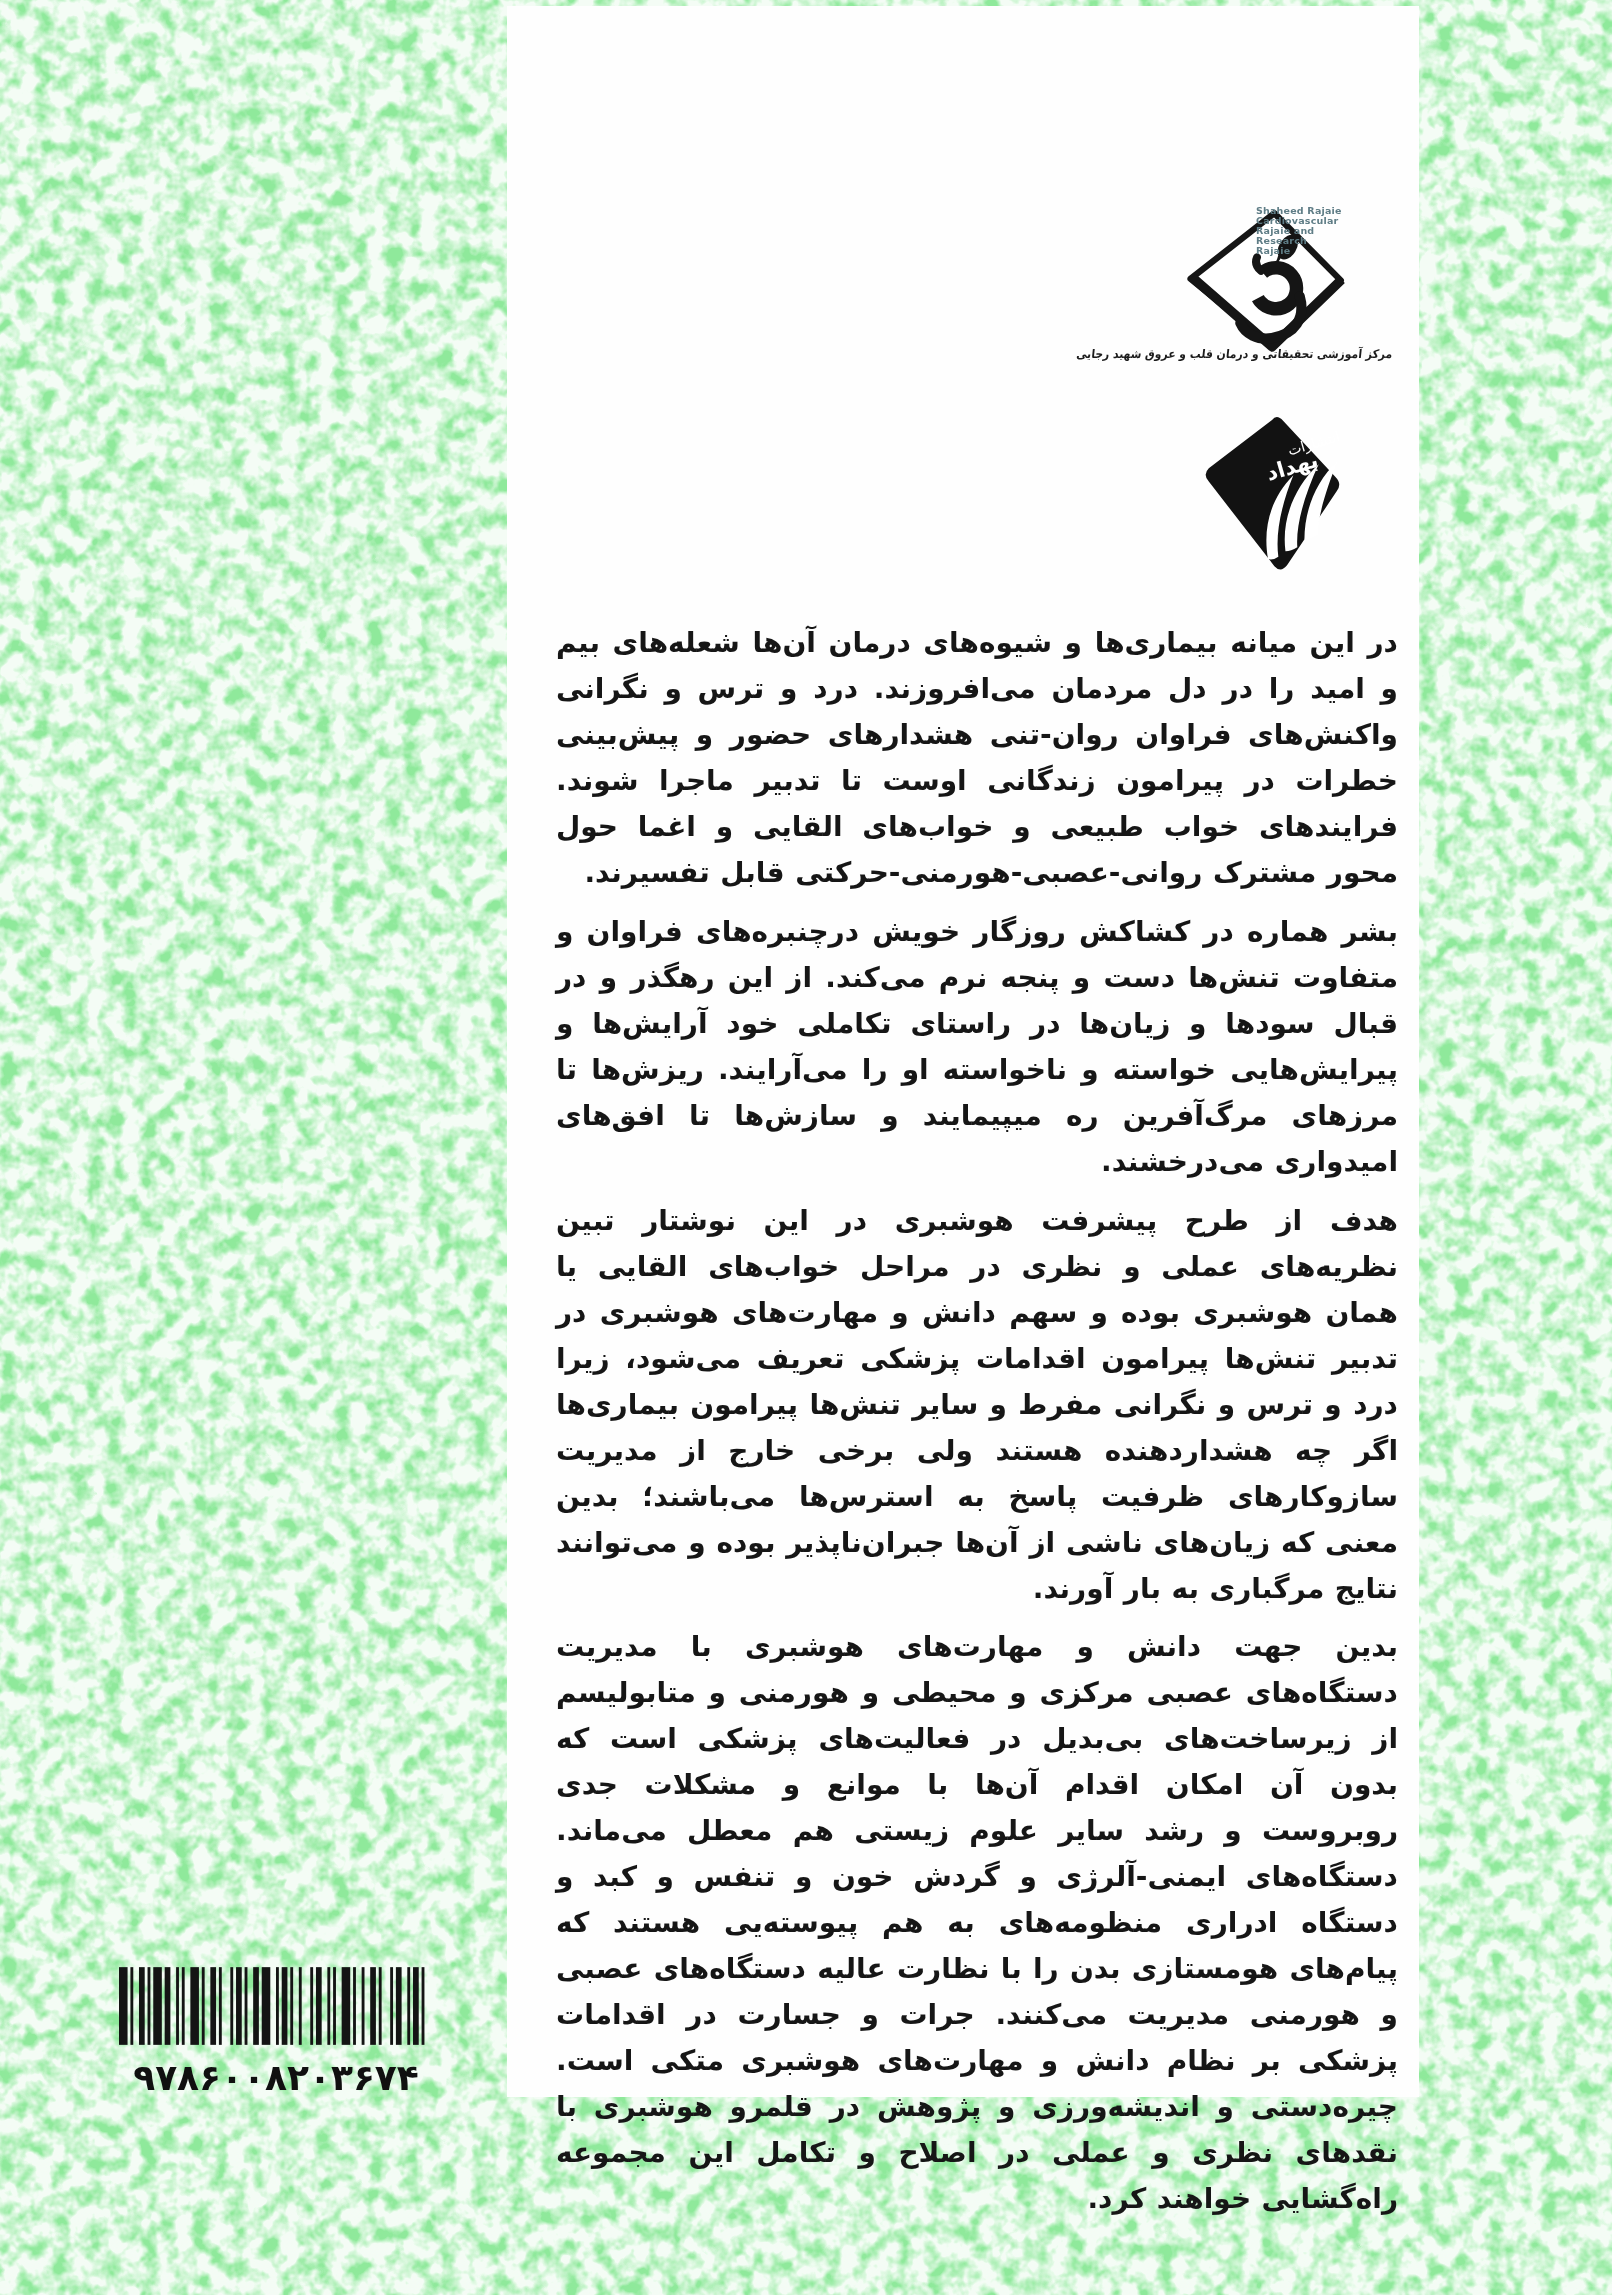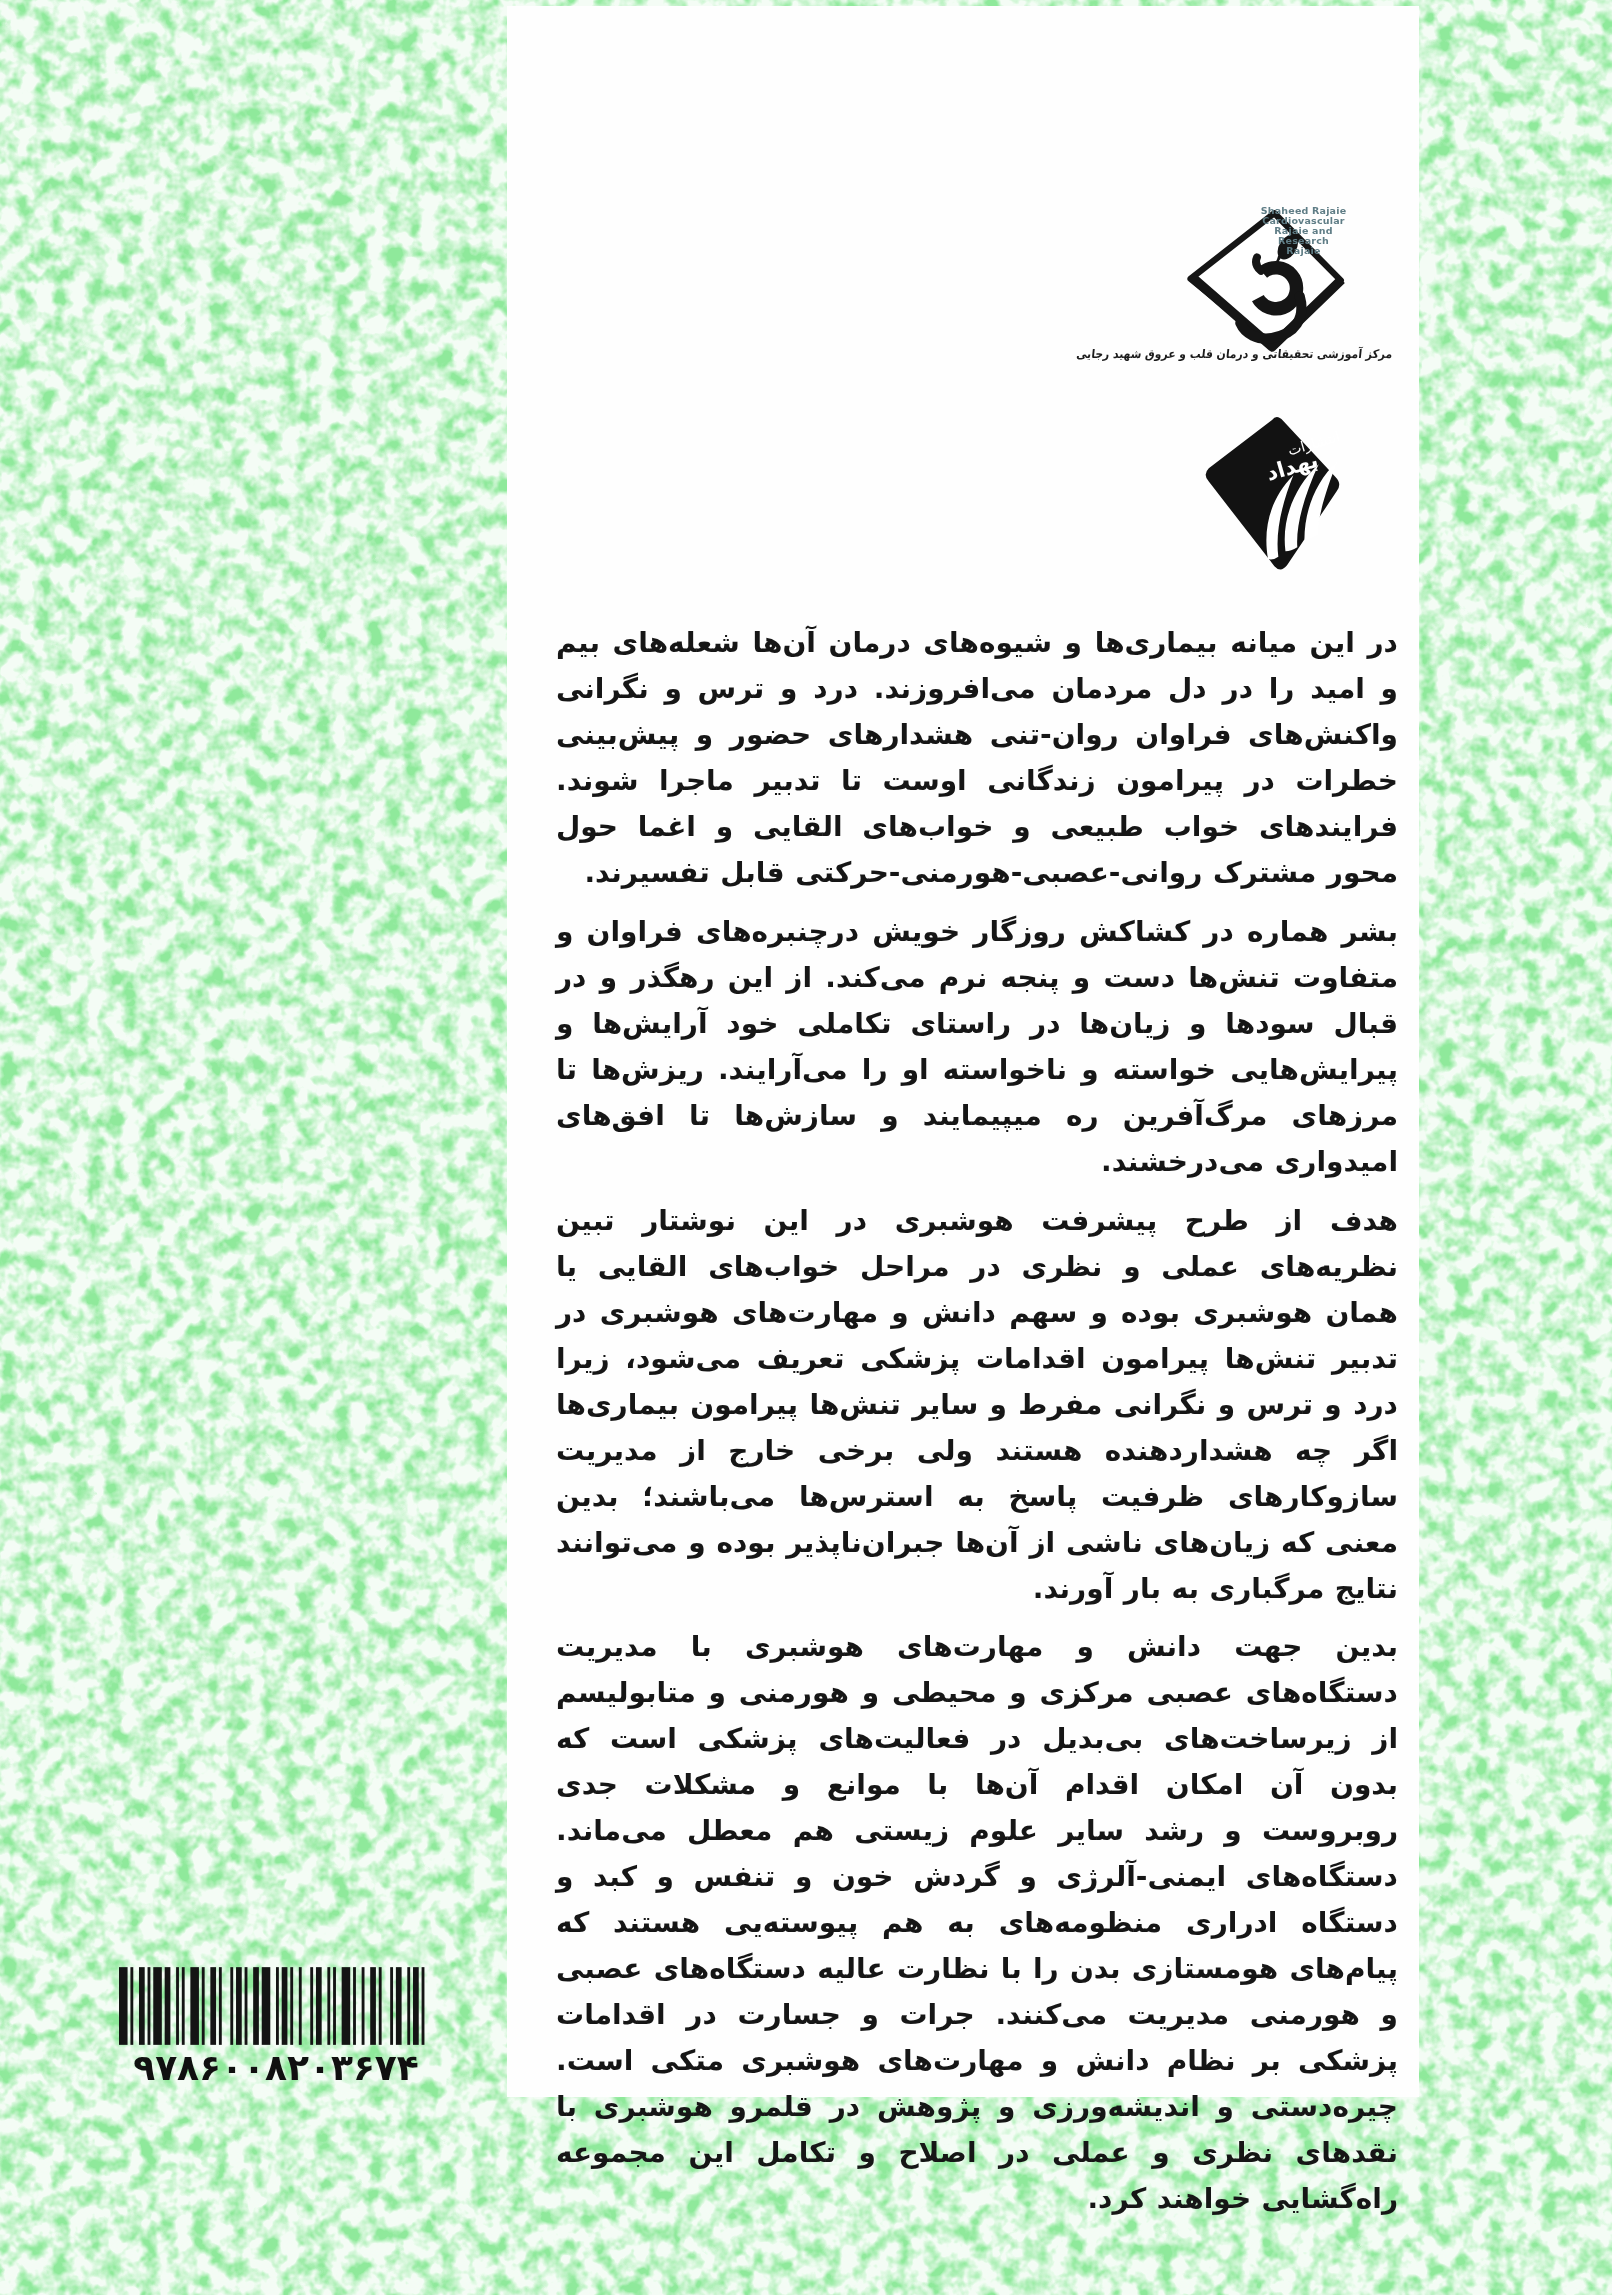--- a/index.html
+++ b/index.html
@@ -23,7 +23,7 @@
   .rajaie-svg{position:absolute;left:678px;top:189px;width:174px;height:166px;}
   .rajaie-en{
     position:absolute;left:749px;top:200px;width:95px;
-    text-align:center;
+    text-align:left;
     font-size:9.5px;line-height:10px;
     color:#5f7d86;font-weight:bold;
     letter-spacing:0.2px;

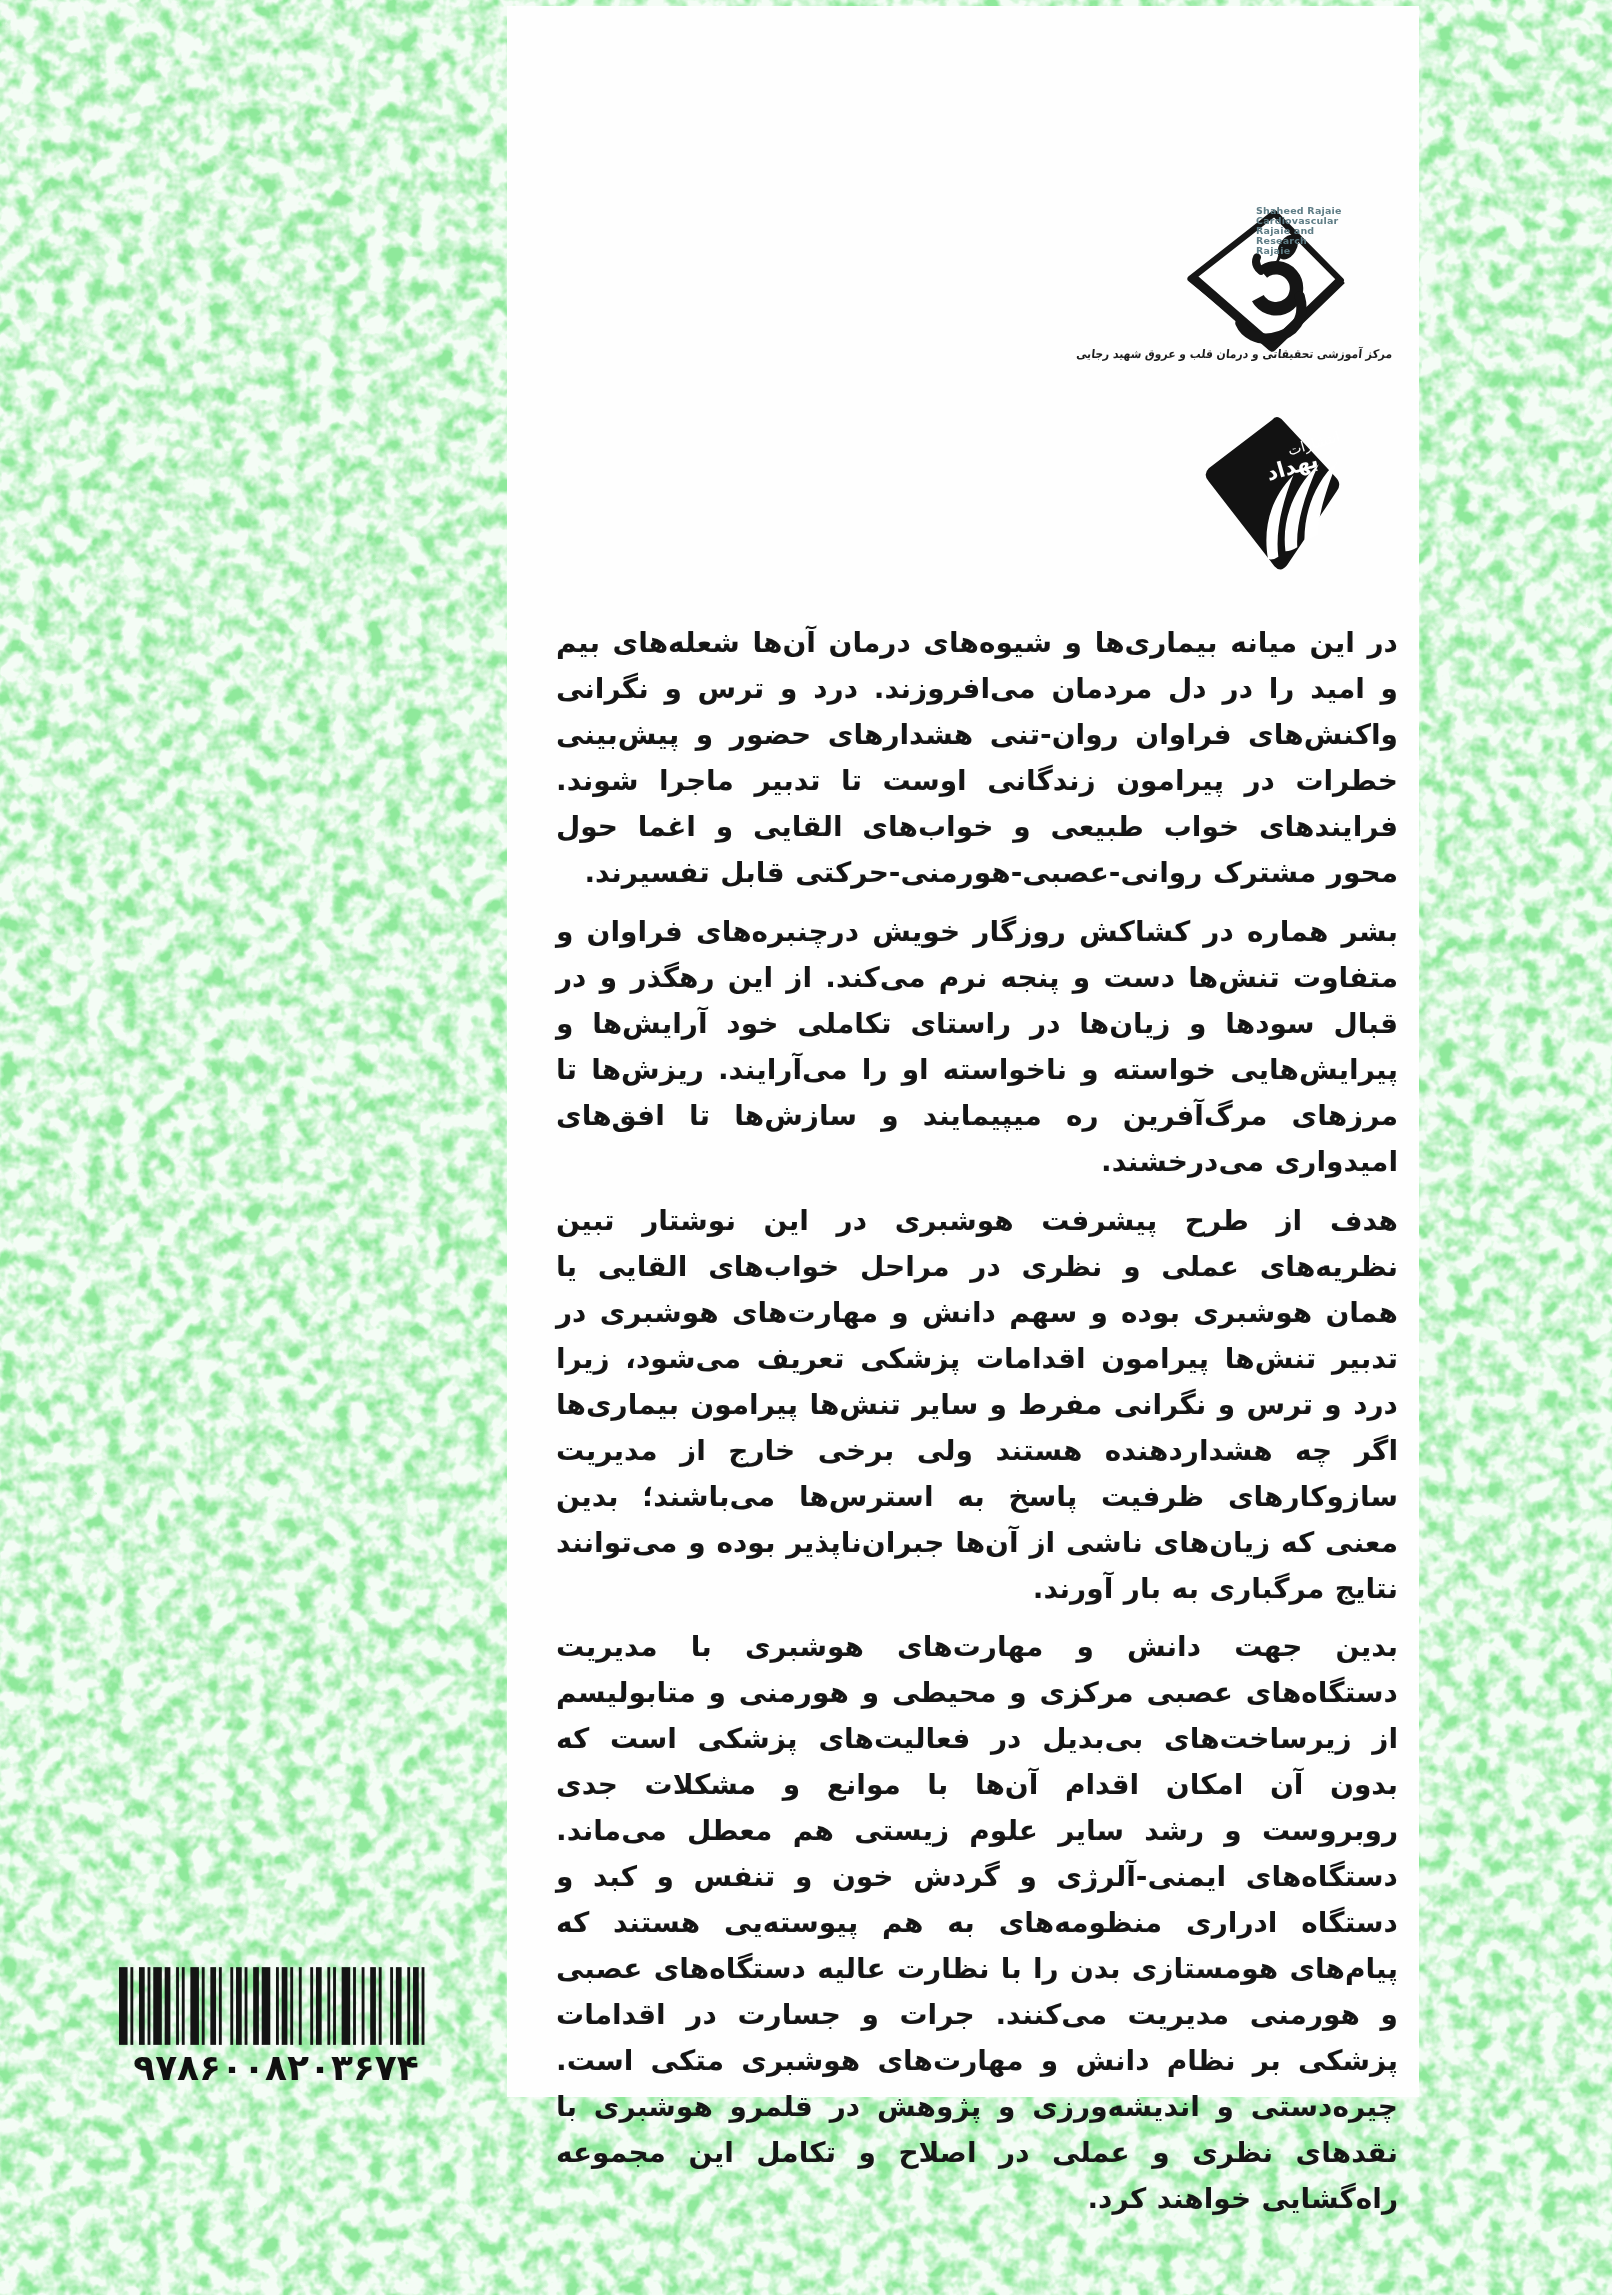--- a/index.html
+++ b/index.html
@@ -57,7 +57,7 @@
   .barcode-block{position:absolute;left:119px;top:1967px;width:317px;z-index:2;}
   .barcode-bars{display:block;width:314px;height:78px;}
   .isbn-number{
-    margin-top:2px;width:314px;
+    margin-top:12px;width:314px;
     text-align:center;direction:ltr;
     font-size:36px;font-weight:bold;color:#101010;
     letter-spacing:2.4px;

